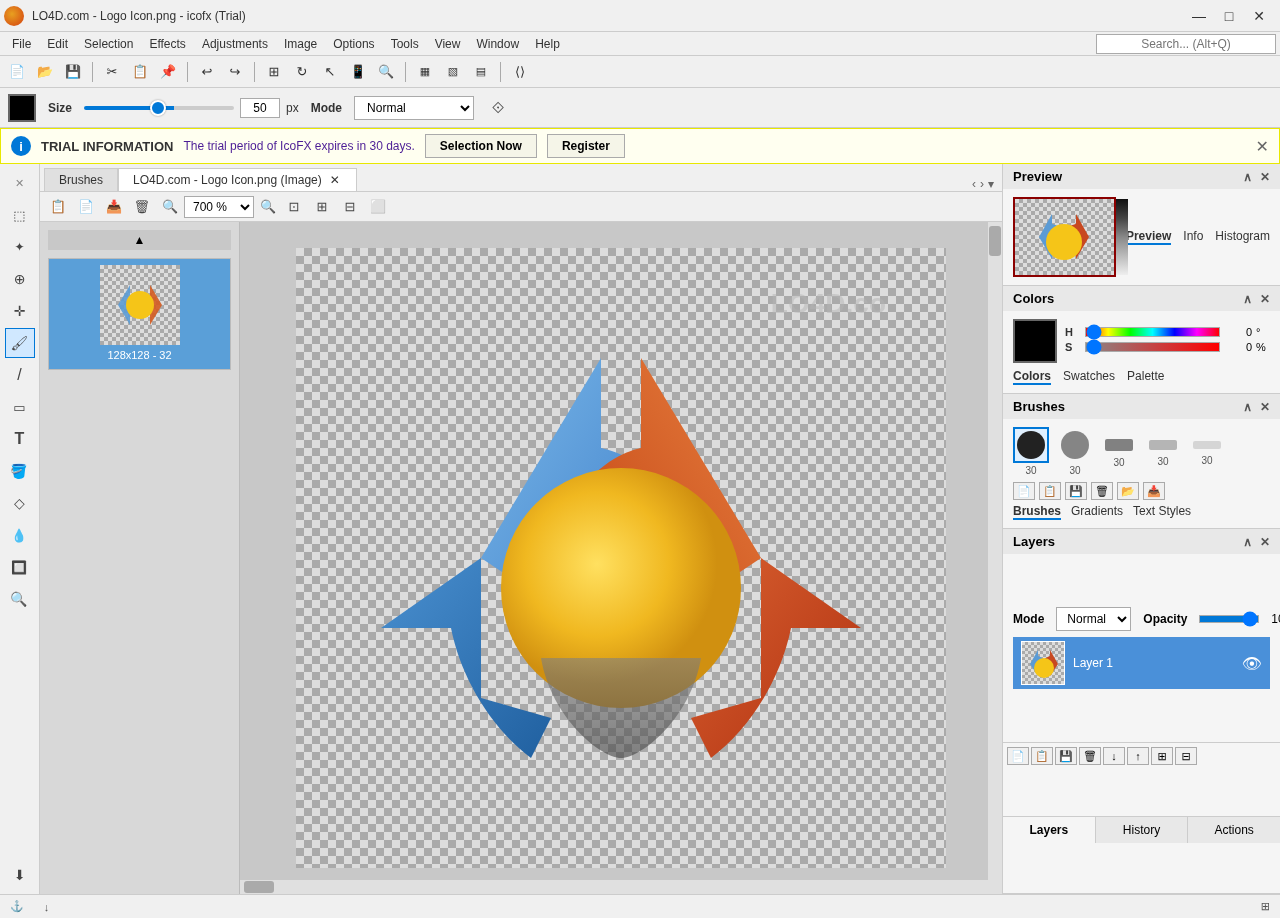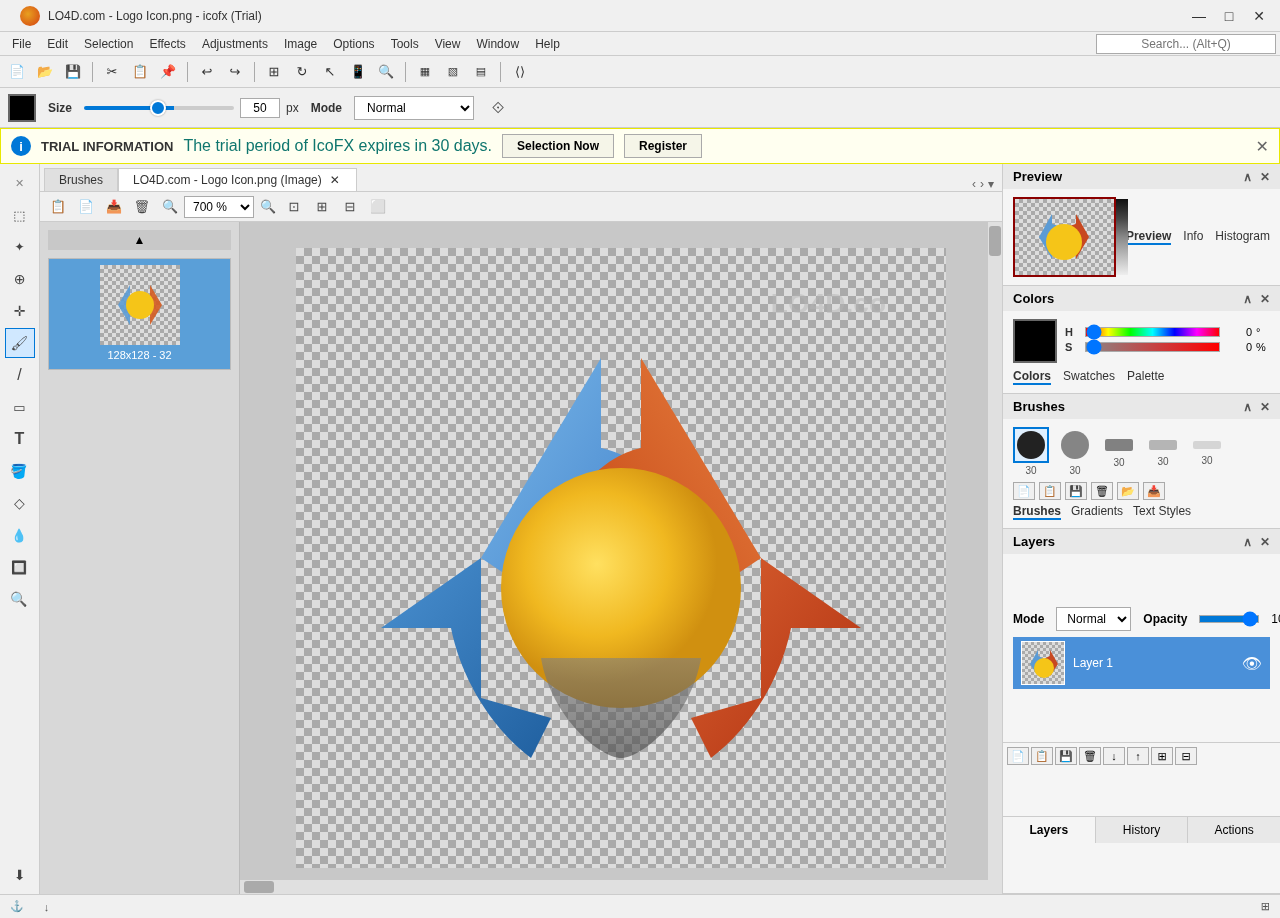--- a/index.html
+++ b/index.html
@@ -11,7 +11,7 @@
       height: 32px;
       display: flex;
       align-items: center;
-      padding: 0 20px;
+      padding: 0 4px;
       border-bottom: 1px solid #ccc;
       position: relative;
     }

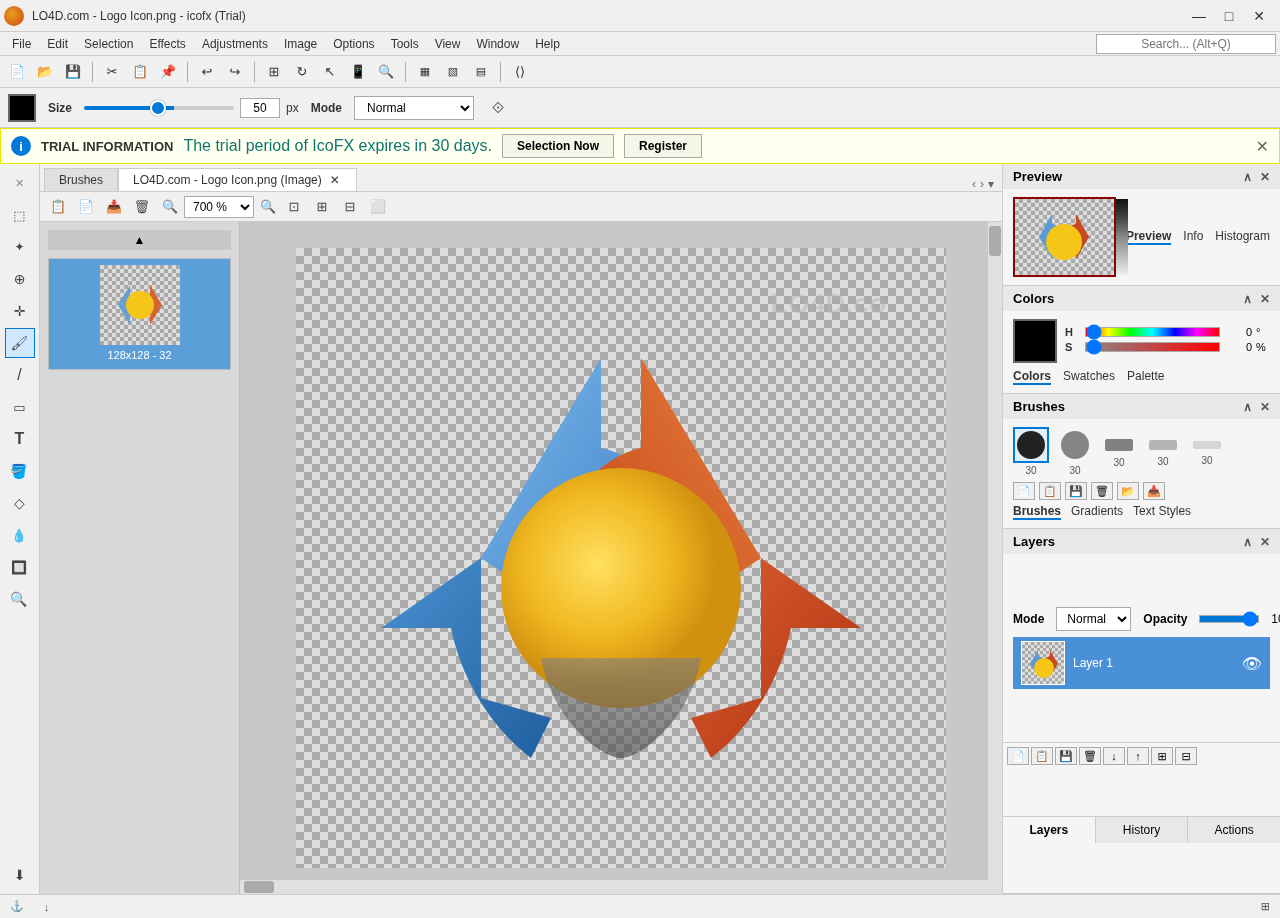--- a/index.html
+++ b/index.html
@@ -78,7 +78,7 @@
     }
     .trial-icon { width: 20px; height: 20px; border-radius: 50%; background: #0078d7; color: white; display: flex; align-items: center; justify-content: center; font-weight: bold; font-size: 13px; }
     .trial-title { font-weight: bold; font-size: 13px; color: #333; }
-    .trial-text { font-size: 16px; color: #0f766e; }
+    .trial-text { font-size: 12px; color: #4c1d95; }
     .trial-btn { border: 1px solid #aaa; background: #f5f5e8; padding: 4px 14px; font-size: 12px; cursor: pointer; font-weight: bold; }
     .trial-close { margin-left: auto; cursor: pointer; font-size: 16px; color: #666; }
 

